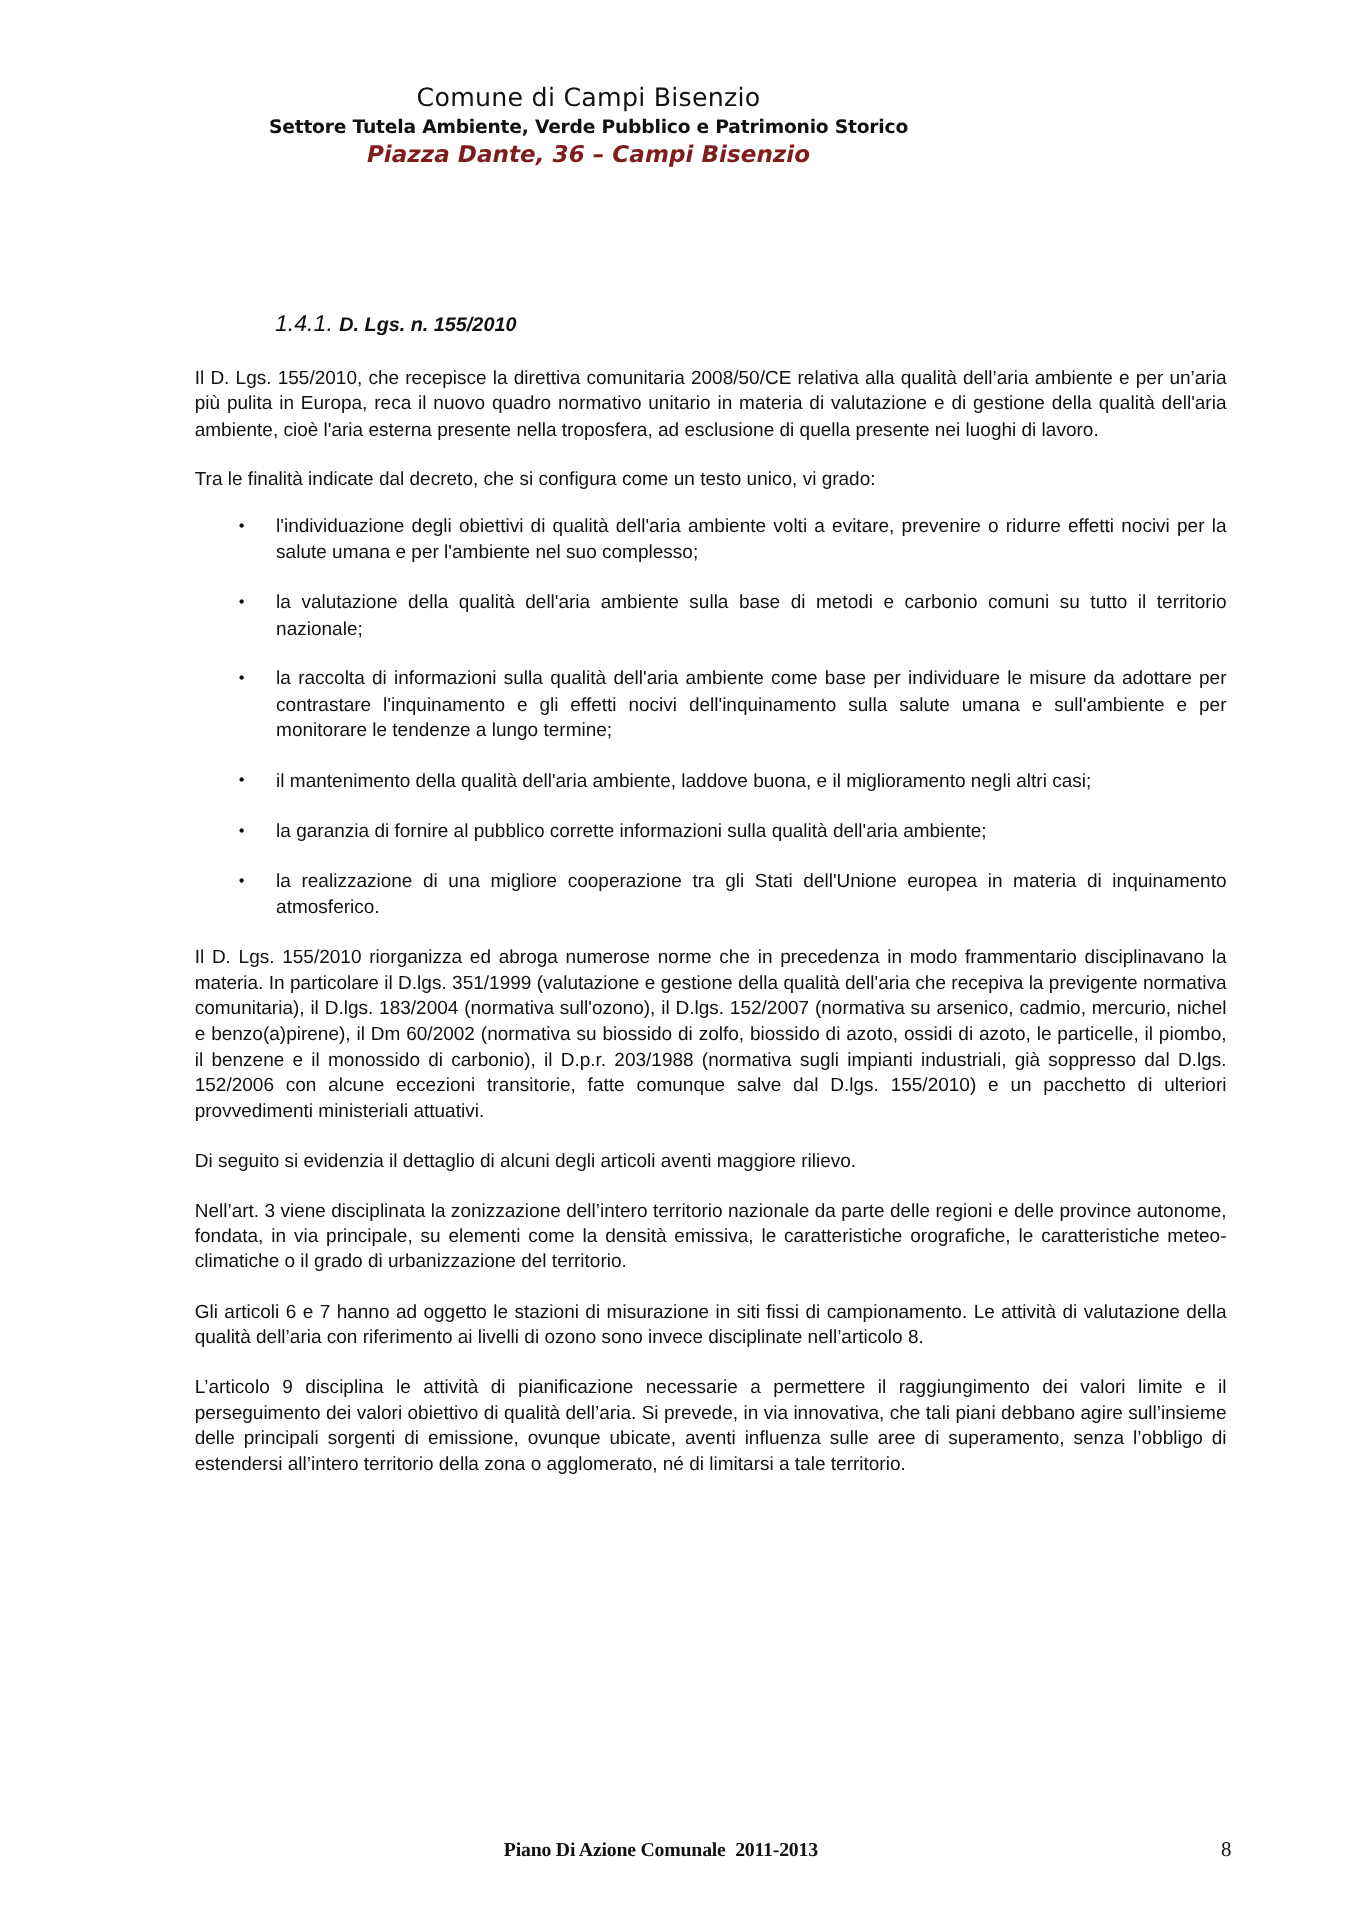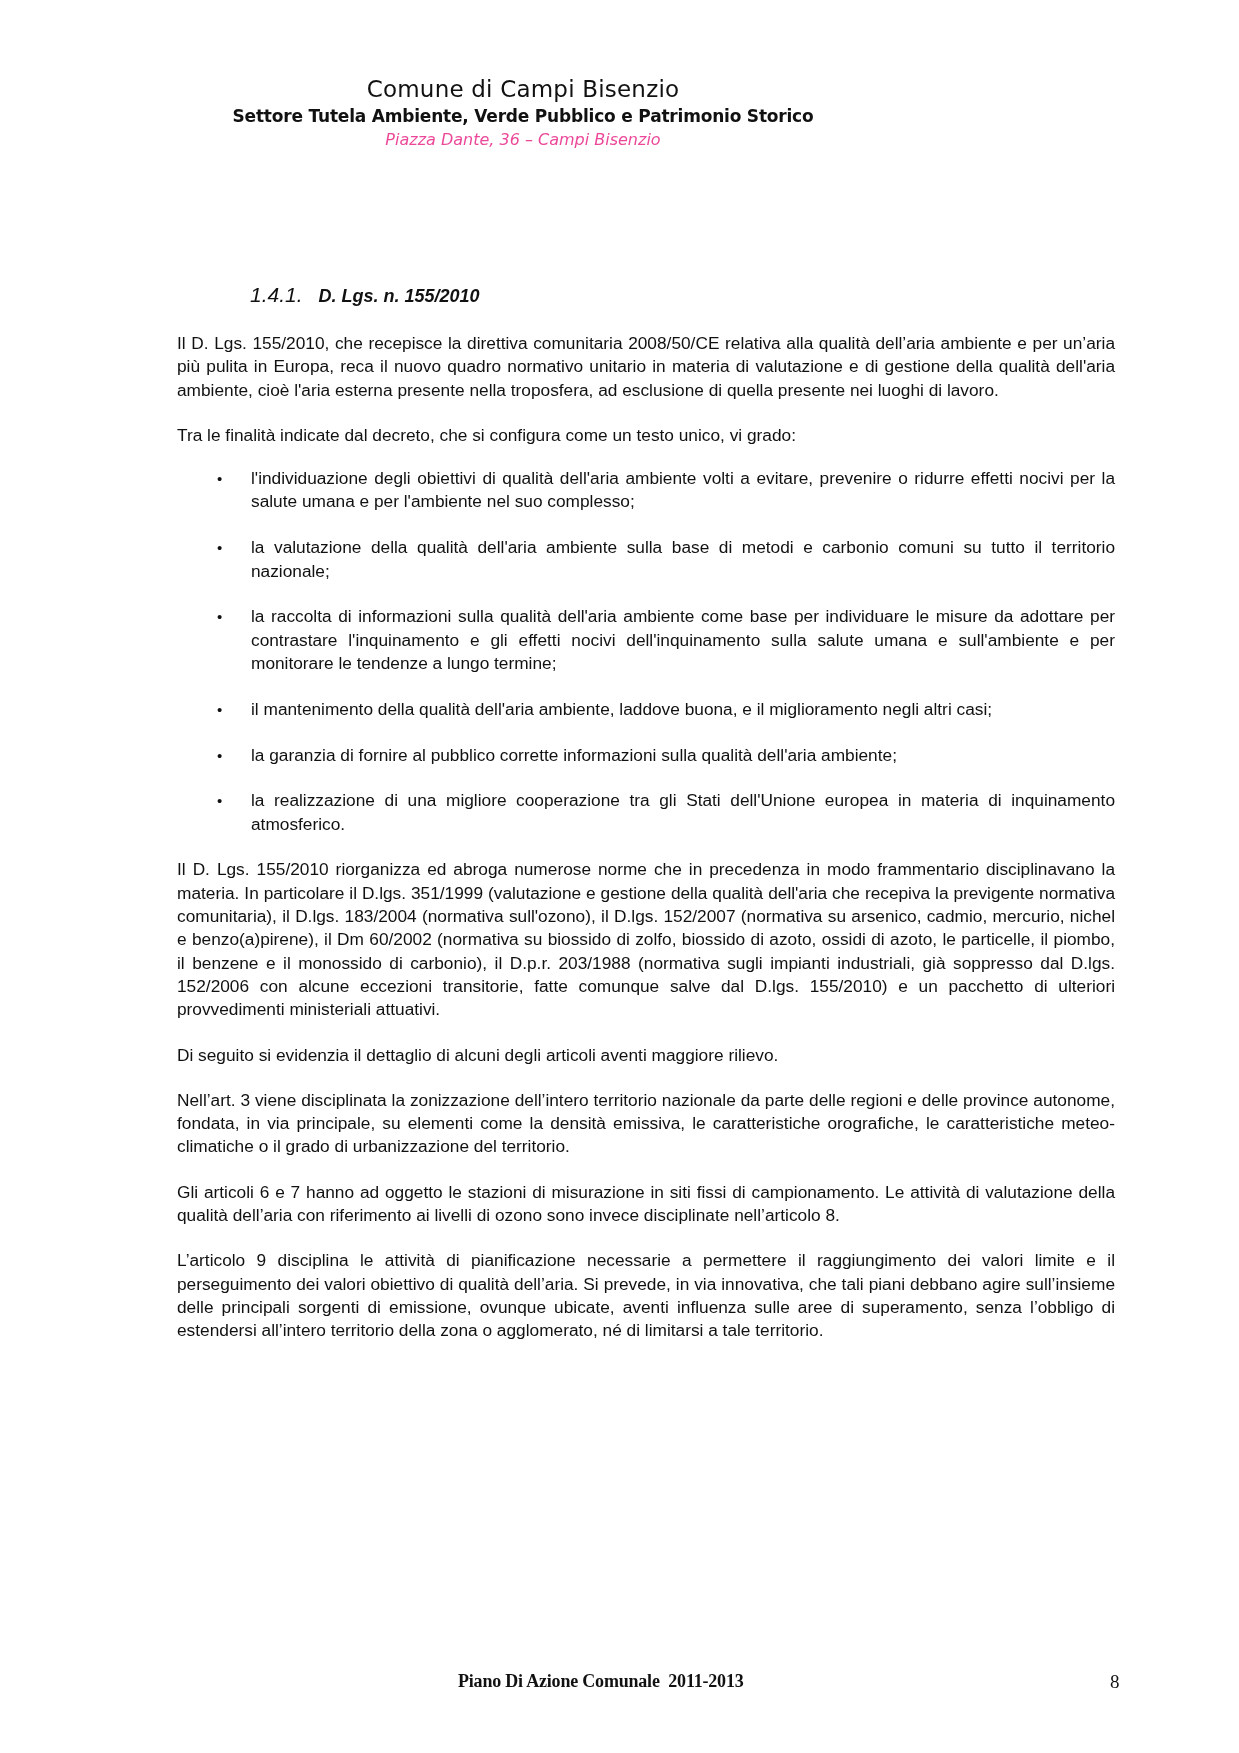--- a/index.html
+++ b/index.html
@@ -4,7 +4,7 @@
 <style>
   html, body { margin: 0; padding: 0; background: #ffffff; }
   body { width: 1239px; height: 1753px; position: relative; overflow: hidden; color: #111; }
-  .header { position: absolute; top: 74px; left: 0; width: 1046px; text-align: center; }
+  .header { position: absolute; top: 74px; left: 12px; width: 1046px; text-align: center; }
   .h-title { font-family: "DejaVu Sans", sans-serif; font-size: 23px; color: #111; line-height: 30px; letter-spacing: 0.2px; }
   .h-sector { font-family: "DejaVu Sans", sans-serif; font-size: 17px; font-weight: bold; line-height: 24px; letter-spacing: -0.2px; }
   .h-address { font-family: "DejaVu Sans", sans-serif; font-size: 16px; font-style: italic; font-weight: 400; color: #ec4899; line-height: 24px; }

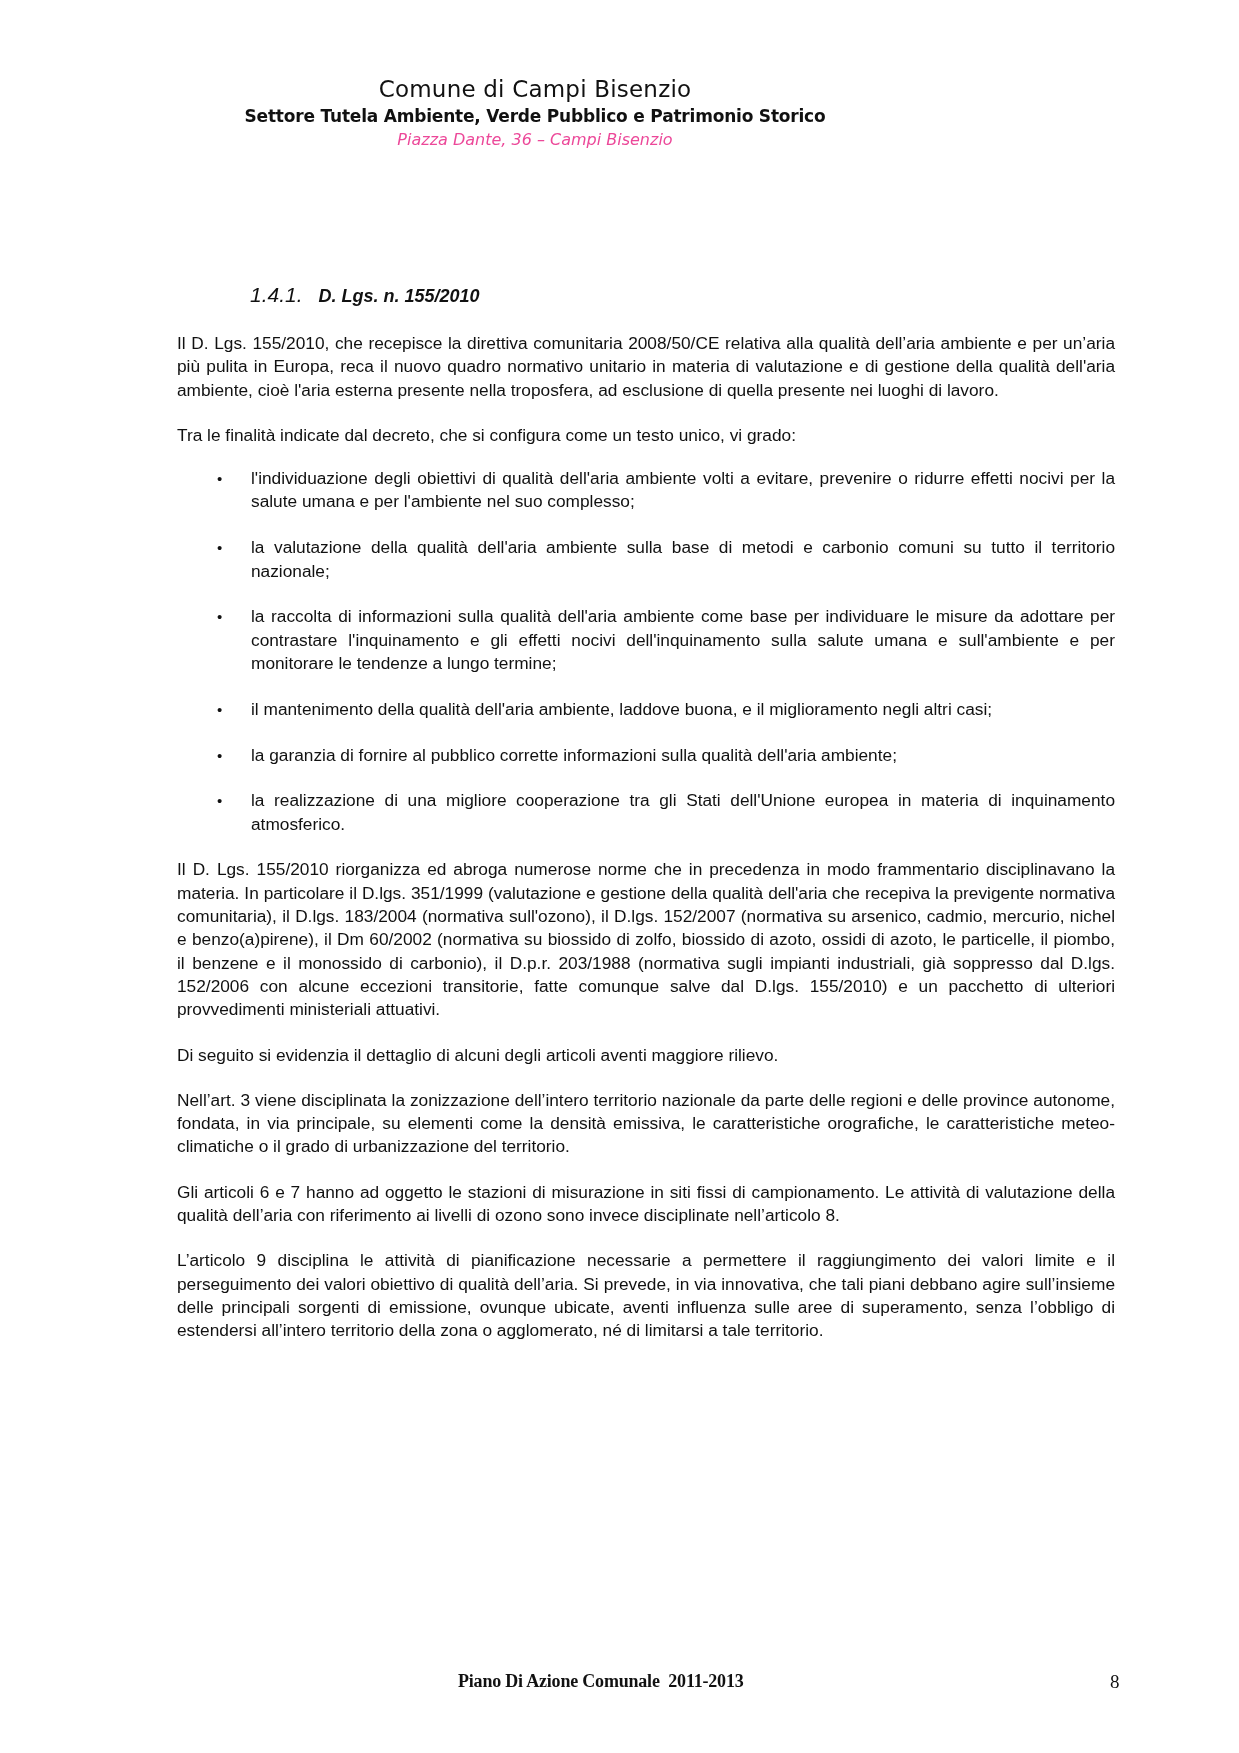--- a/index.html
+++ b/index.html
@@ -7,7 +7,7 @@
   .header { position: absolute; top: 74px; left: 12px; width: 1046px; text-align: center; }
   .h-title { font-family: "DejaVu Sans", sans-serif; font-size: 23px; color: #111; line-height: 30px; letter-spacing: 0.2px; }
   .h-sector { font-family: "DejaVu Sans", sans-serif; font-size: 17px; font-weight: bold; line-height: 24px; letter-spacing: -0.2px; }
-  .h-address { font-family: "DejaVu Sans", sans-serif; font-size: 16px; font-style: italic; font-weight: 400; color: #ec4899; line-height: 24px; }
+  .h-address { font-family: "DejaVu Sans", sans-serif; font-size: 21px; font-style: italic; font-weight: 700; color: #7f1d1d; line-height: 24px; }
   .section-heading { position: absolute; top: 283px; left: 250px; font-family: "Liberation Sans", sans-serif; font-style: italic; font-size: 21px; }
   .section-heading .num { margin-right: 10px; }
   .section-heading .ttl { font-weight: bold; font-size: 18px; }

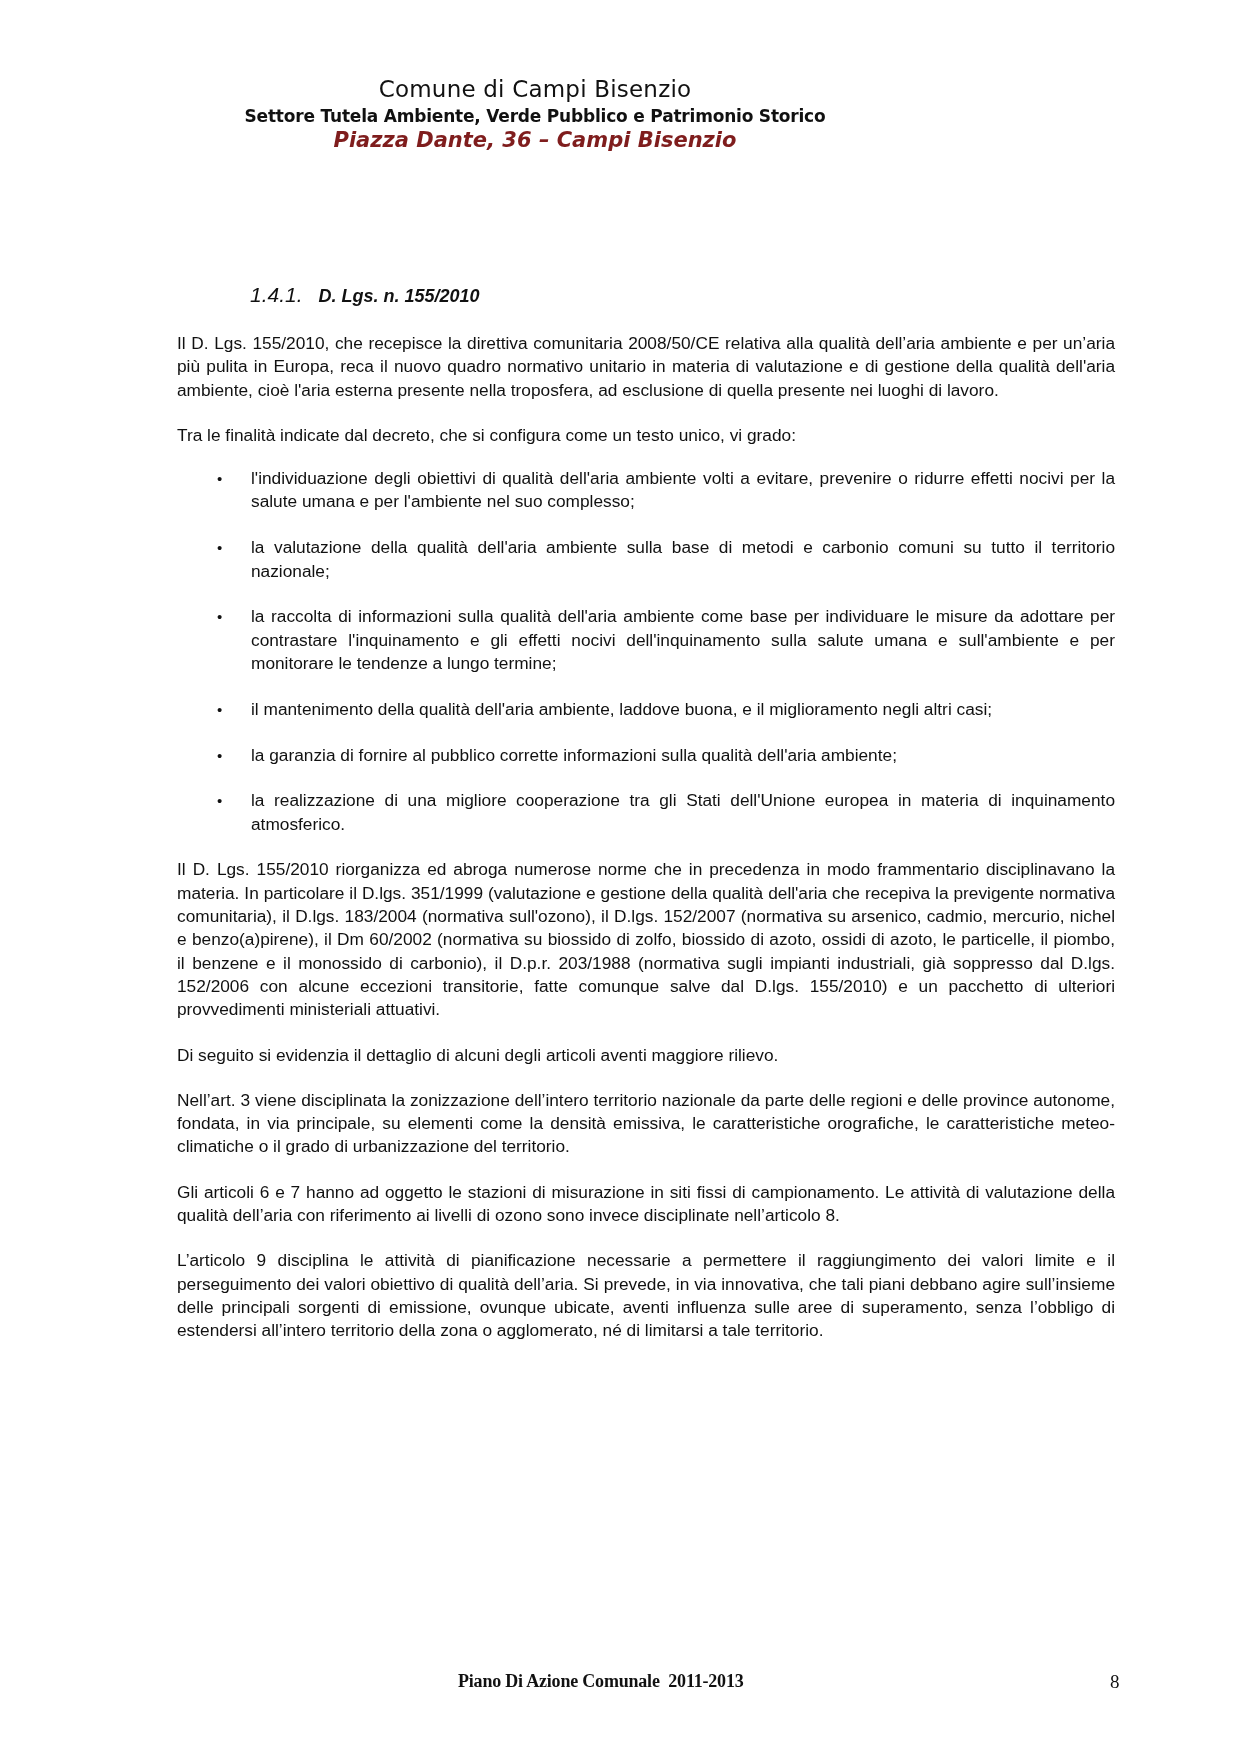--- a/index.html
+++ b/index.html
@@ -9,7 +9,7 @@
   .h-sector { font-family: "DejaVu Sans", sans-serif; font-size: 17px; font-weight: bold; line-height: 24px; letter-spacing: -0.2px; }
   .h-address { font-family: "DejaVu Sans", sans-serif; font-size: 21px; font-style: italic; font-weight: 700; color: #7f1d1d; line-height: 24px; }
   .section-heading { position: absolute; top: 283px; left: 250px; font-family: "Liberation Sans", sans-serif; font-style: italic; font-size: 21px; }
-  .section-heading .num { margin-right: 10px; }
+  .section-heading .num { }
   .section-heading .ttl { font-weight: bold; font-size: 18px; }
   .content { position: absolute; top: 332px; left: 177px; width: 938px; font-family: "Liberation Sans", sans-serif; font-size: 17.3px; line-height: 23.3px; text-align: justify; color: #111; }
   .content p { margin: 0 0 22px 0; }

